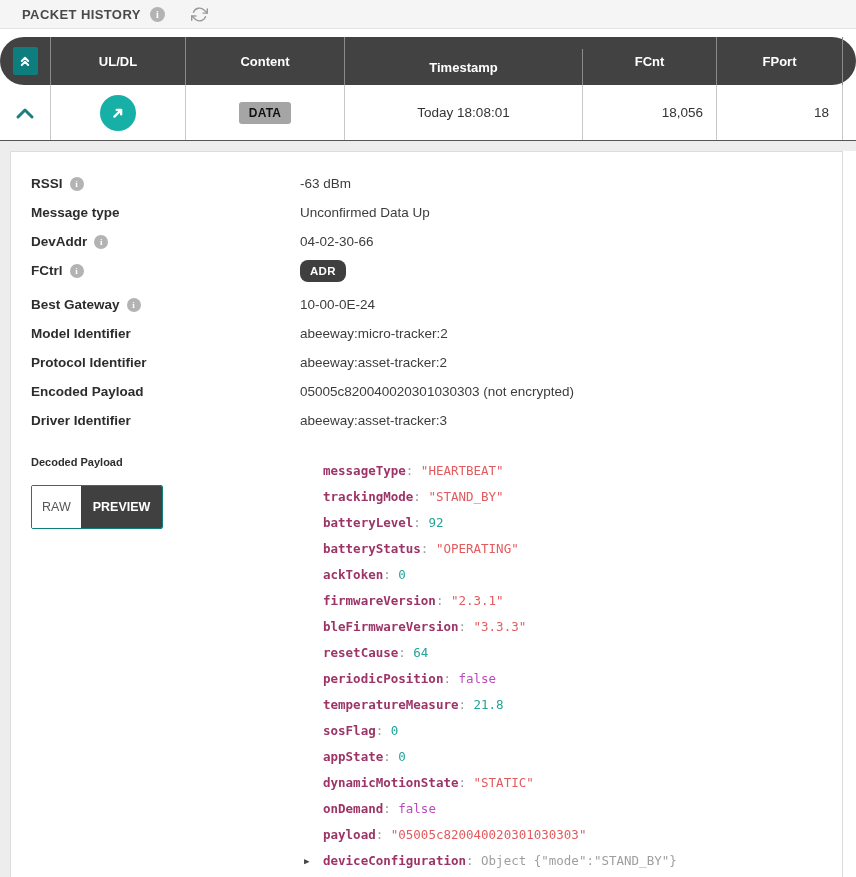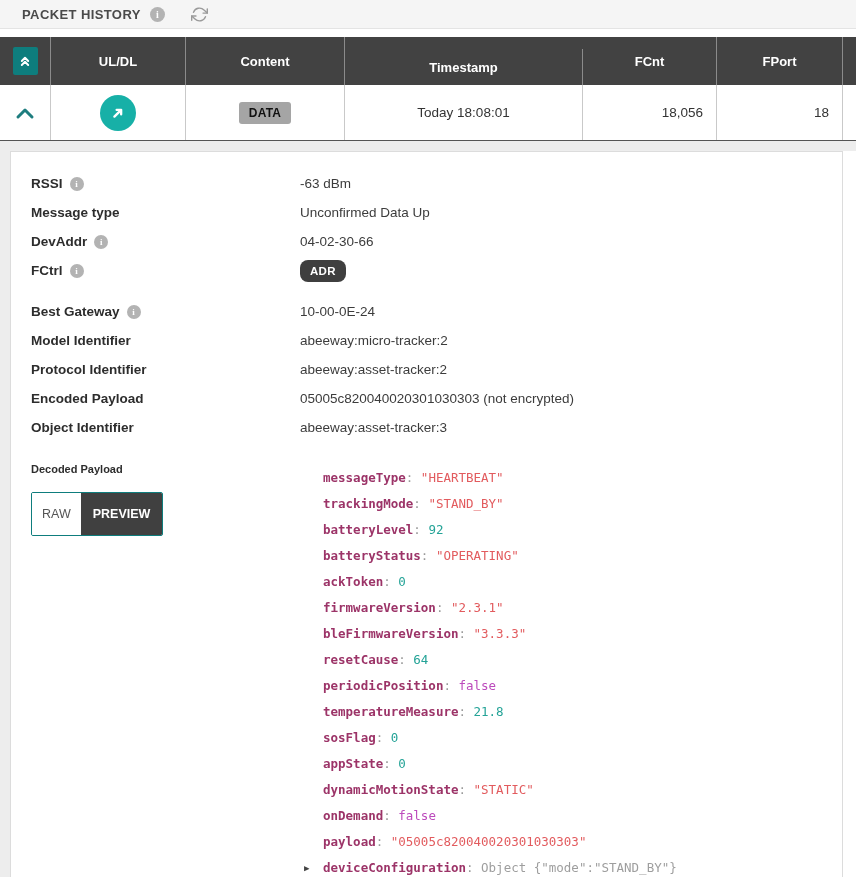--- a/index.html
+++ b/index.html
@@ -20,7 +20,7 @@
 
   
   .ptable { width:856px; border-bottom:1px solid #555; }
-  .thead { display:flex; background:#424242; height:48px; }
+  .thead { display:flex; background:#424242; height:48px;border-radius:24px; }
   .th { display:flex; align-items:center; justify-content:center;
         color:#fff; font-size:13px; font-weight:bold; border-right:1px solid #8b8b8b; }
   .th:last-child { border-right:none; }

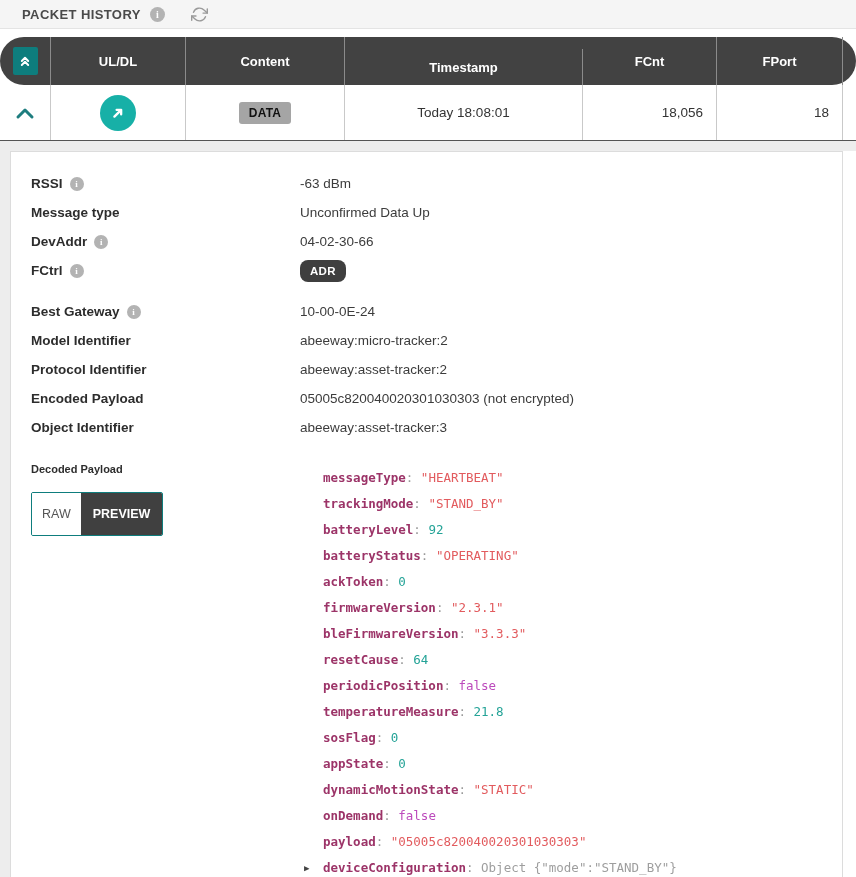--- a/index.html
+++ b/index.html
@@ -47,7 +47,7 @@
            padding:17px 20px 0 20px; overflow:hidden; }
 
   .field-row { display:flex; align-items:center; height:29px; }
-  .field-row.spacer { margin-top:12px; }
+  .field-row.spacer { margin-top:5px; }
   .field-label { width:269px; flex:none; display:flex; align-items:center;
                  font-size:13.5px; font-weight:bold; color:#2d2d2d; }
   .field-label .info-dot { width:14px; height:14px; font-size:9px; margin-left:7px; }

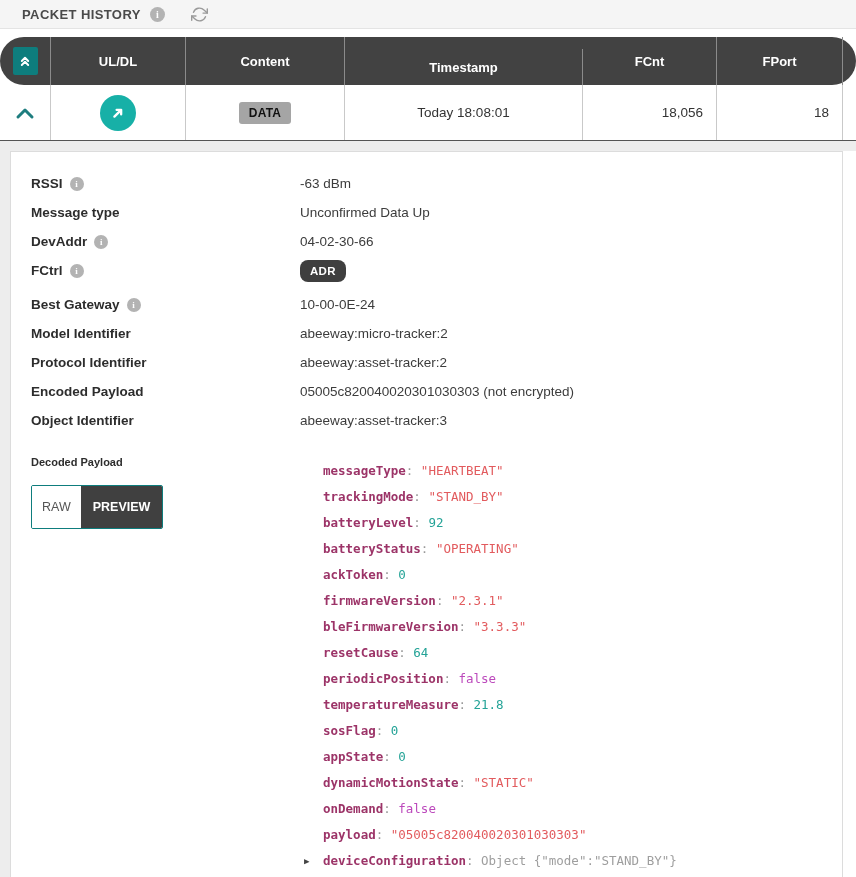--- a/index.html
+++ b/index.html
@@ -197,7 +197,7 @@
           </div>
           <div class="field-row">
             <div class="field-label">
-              <span>Object Identifier</span>
+              <span>Driver Identifier</span>
             </div>
             <div class="field-value">abeeway:asset-tracker:3</div>
           </div>

